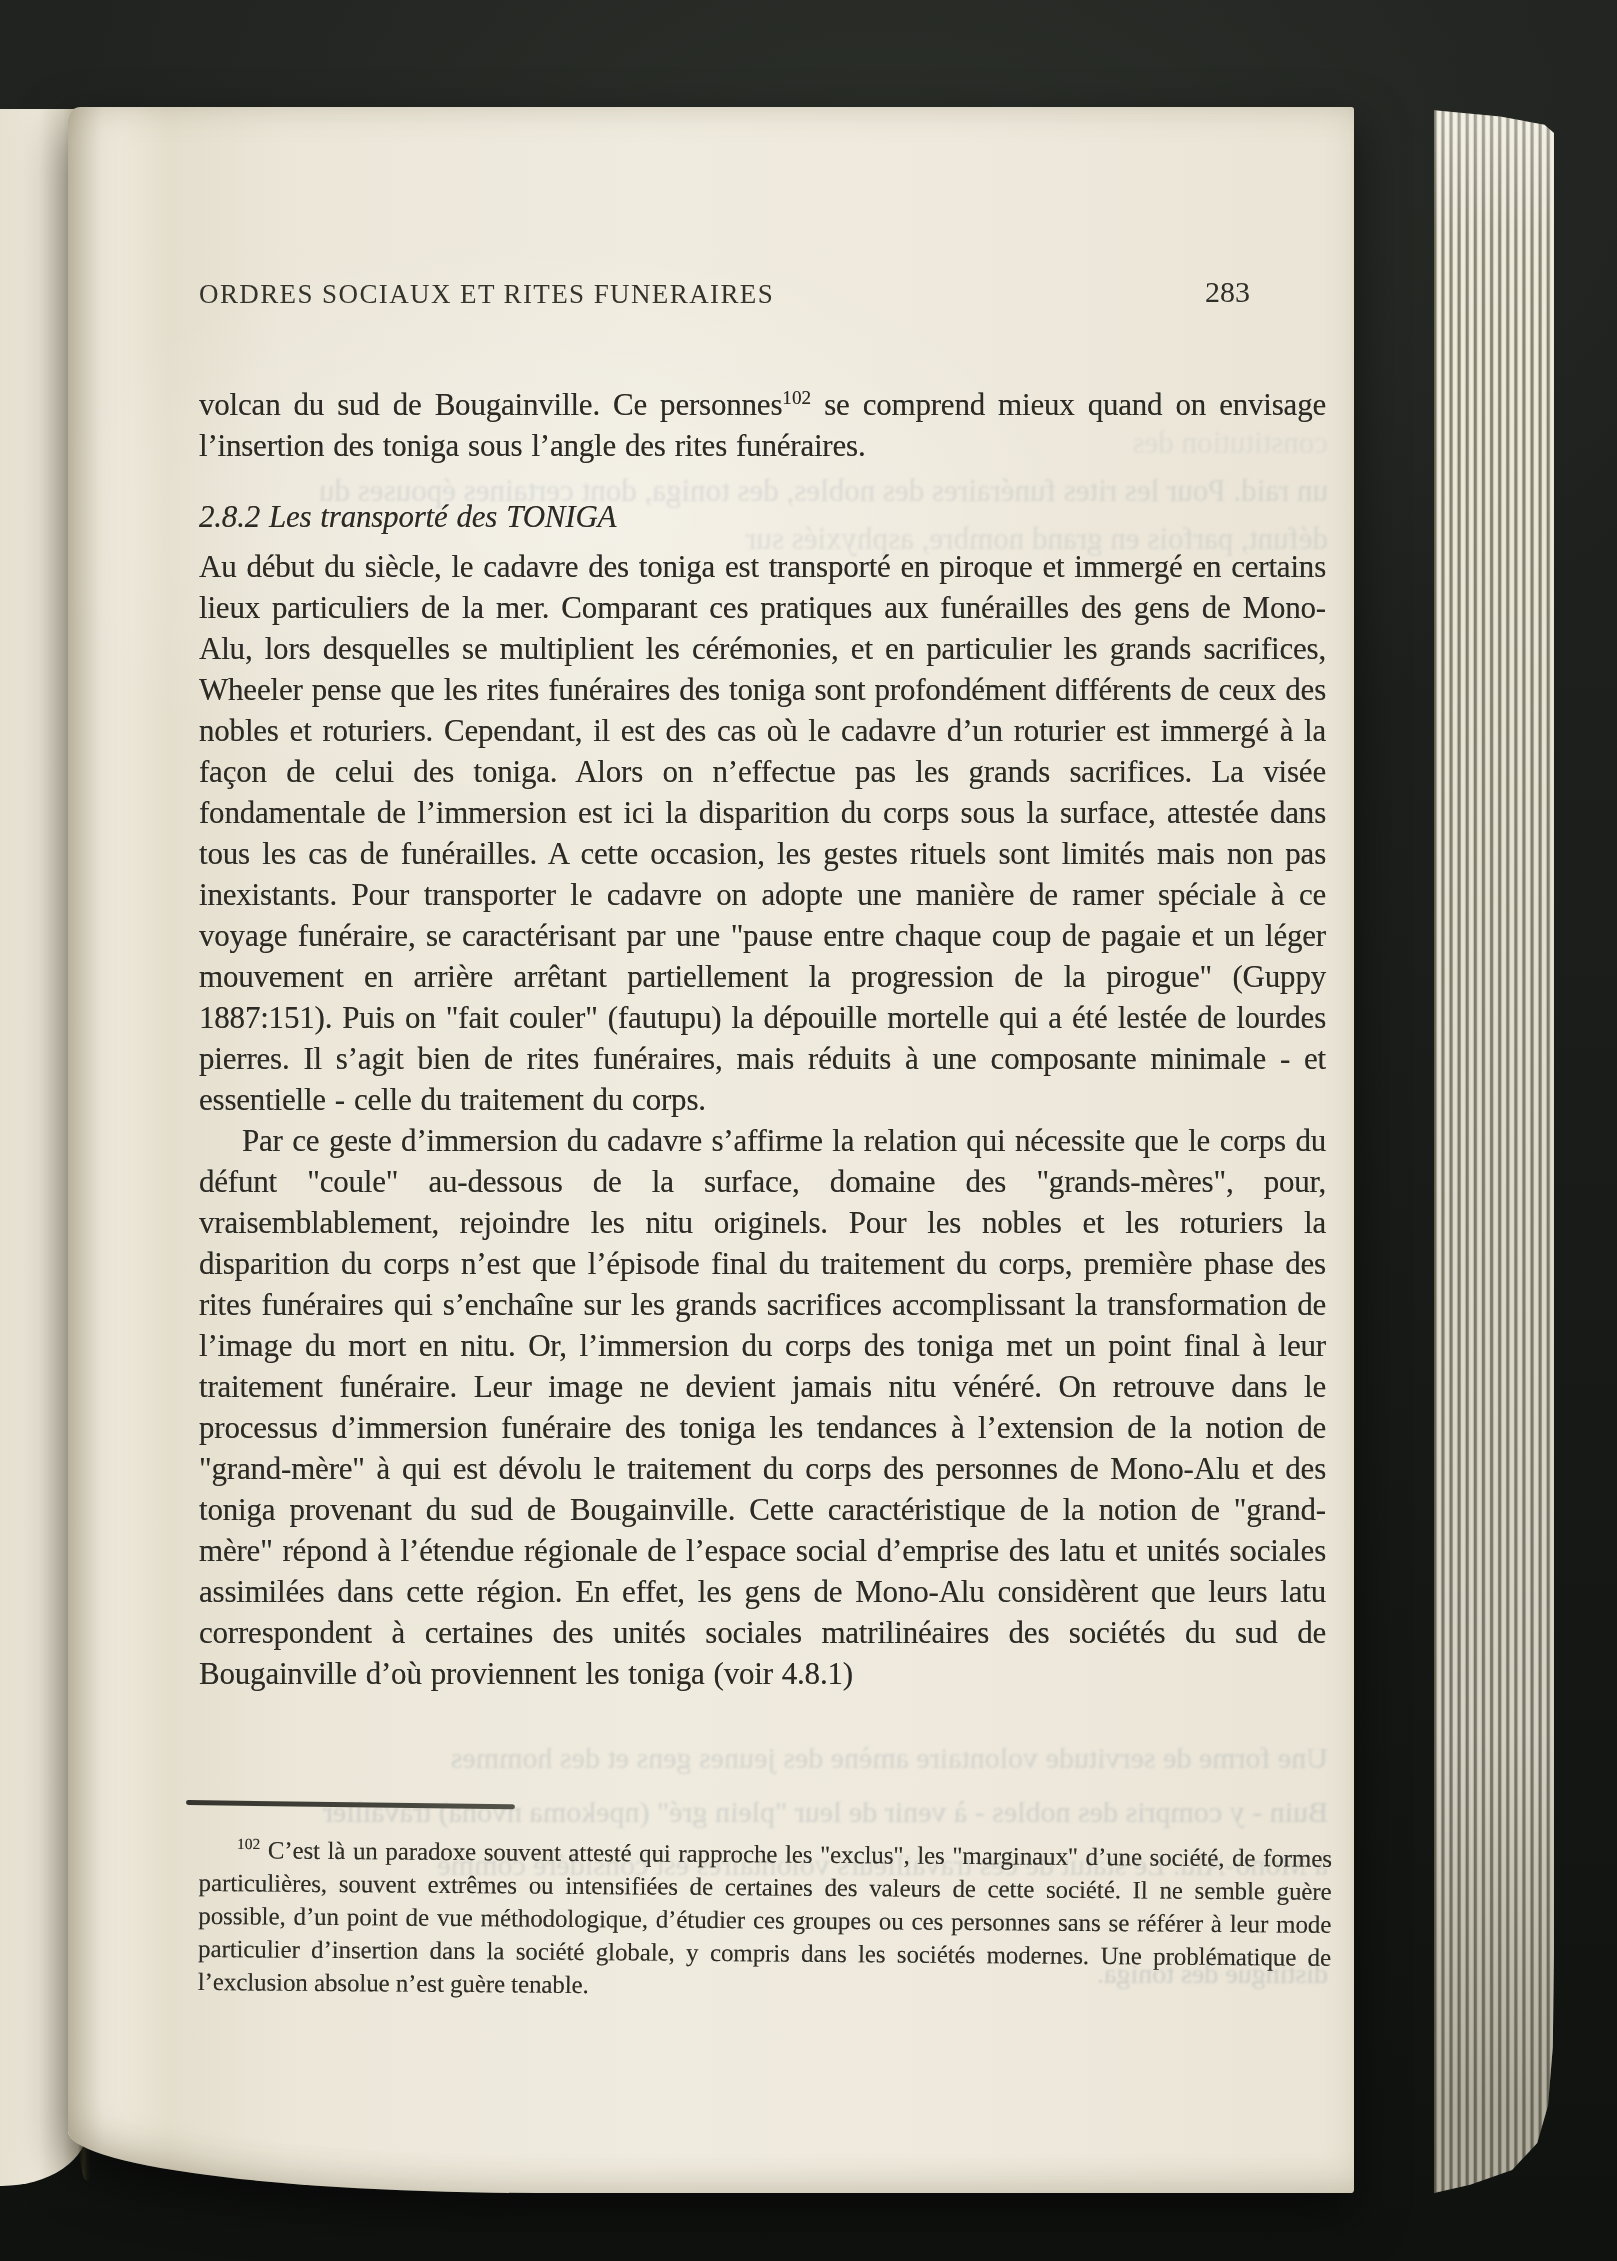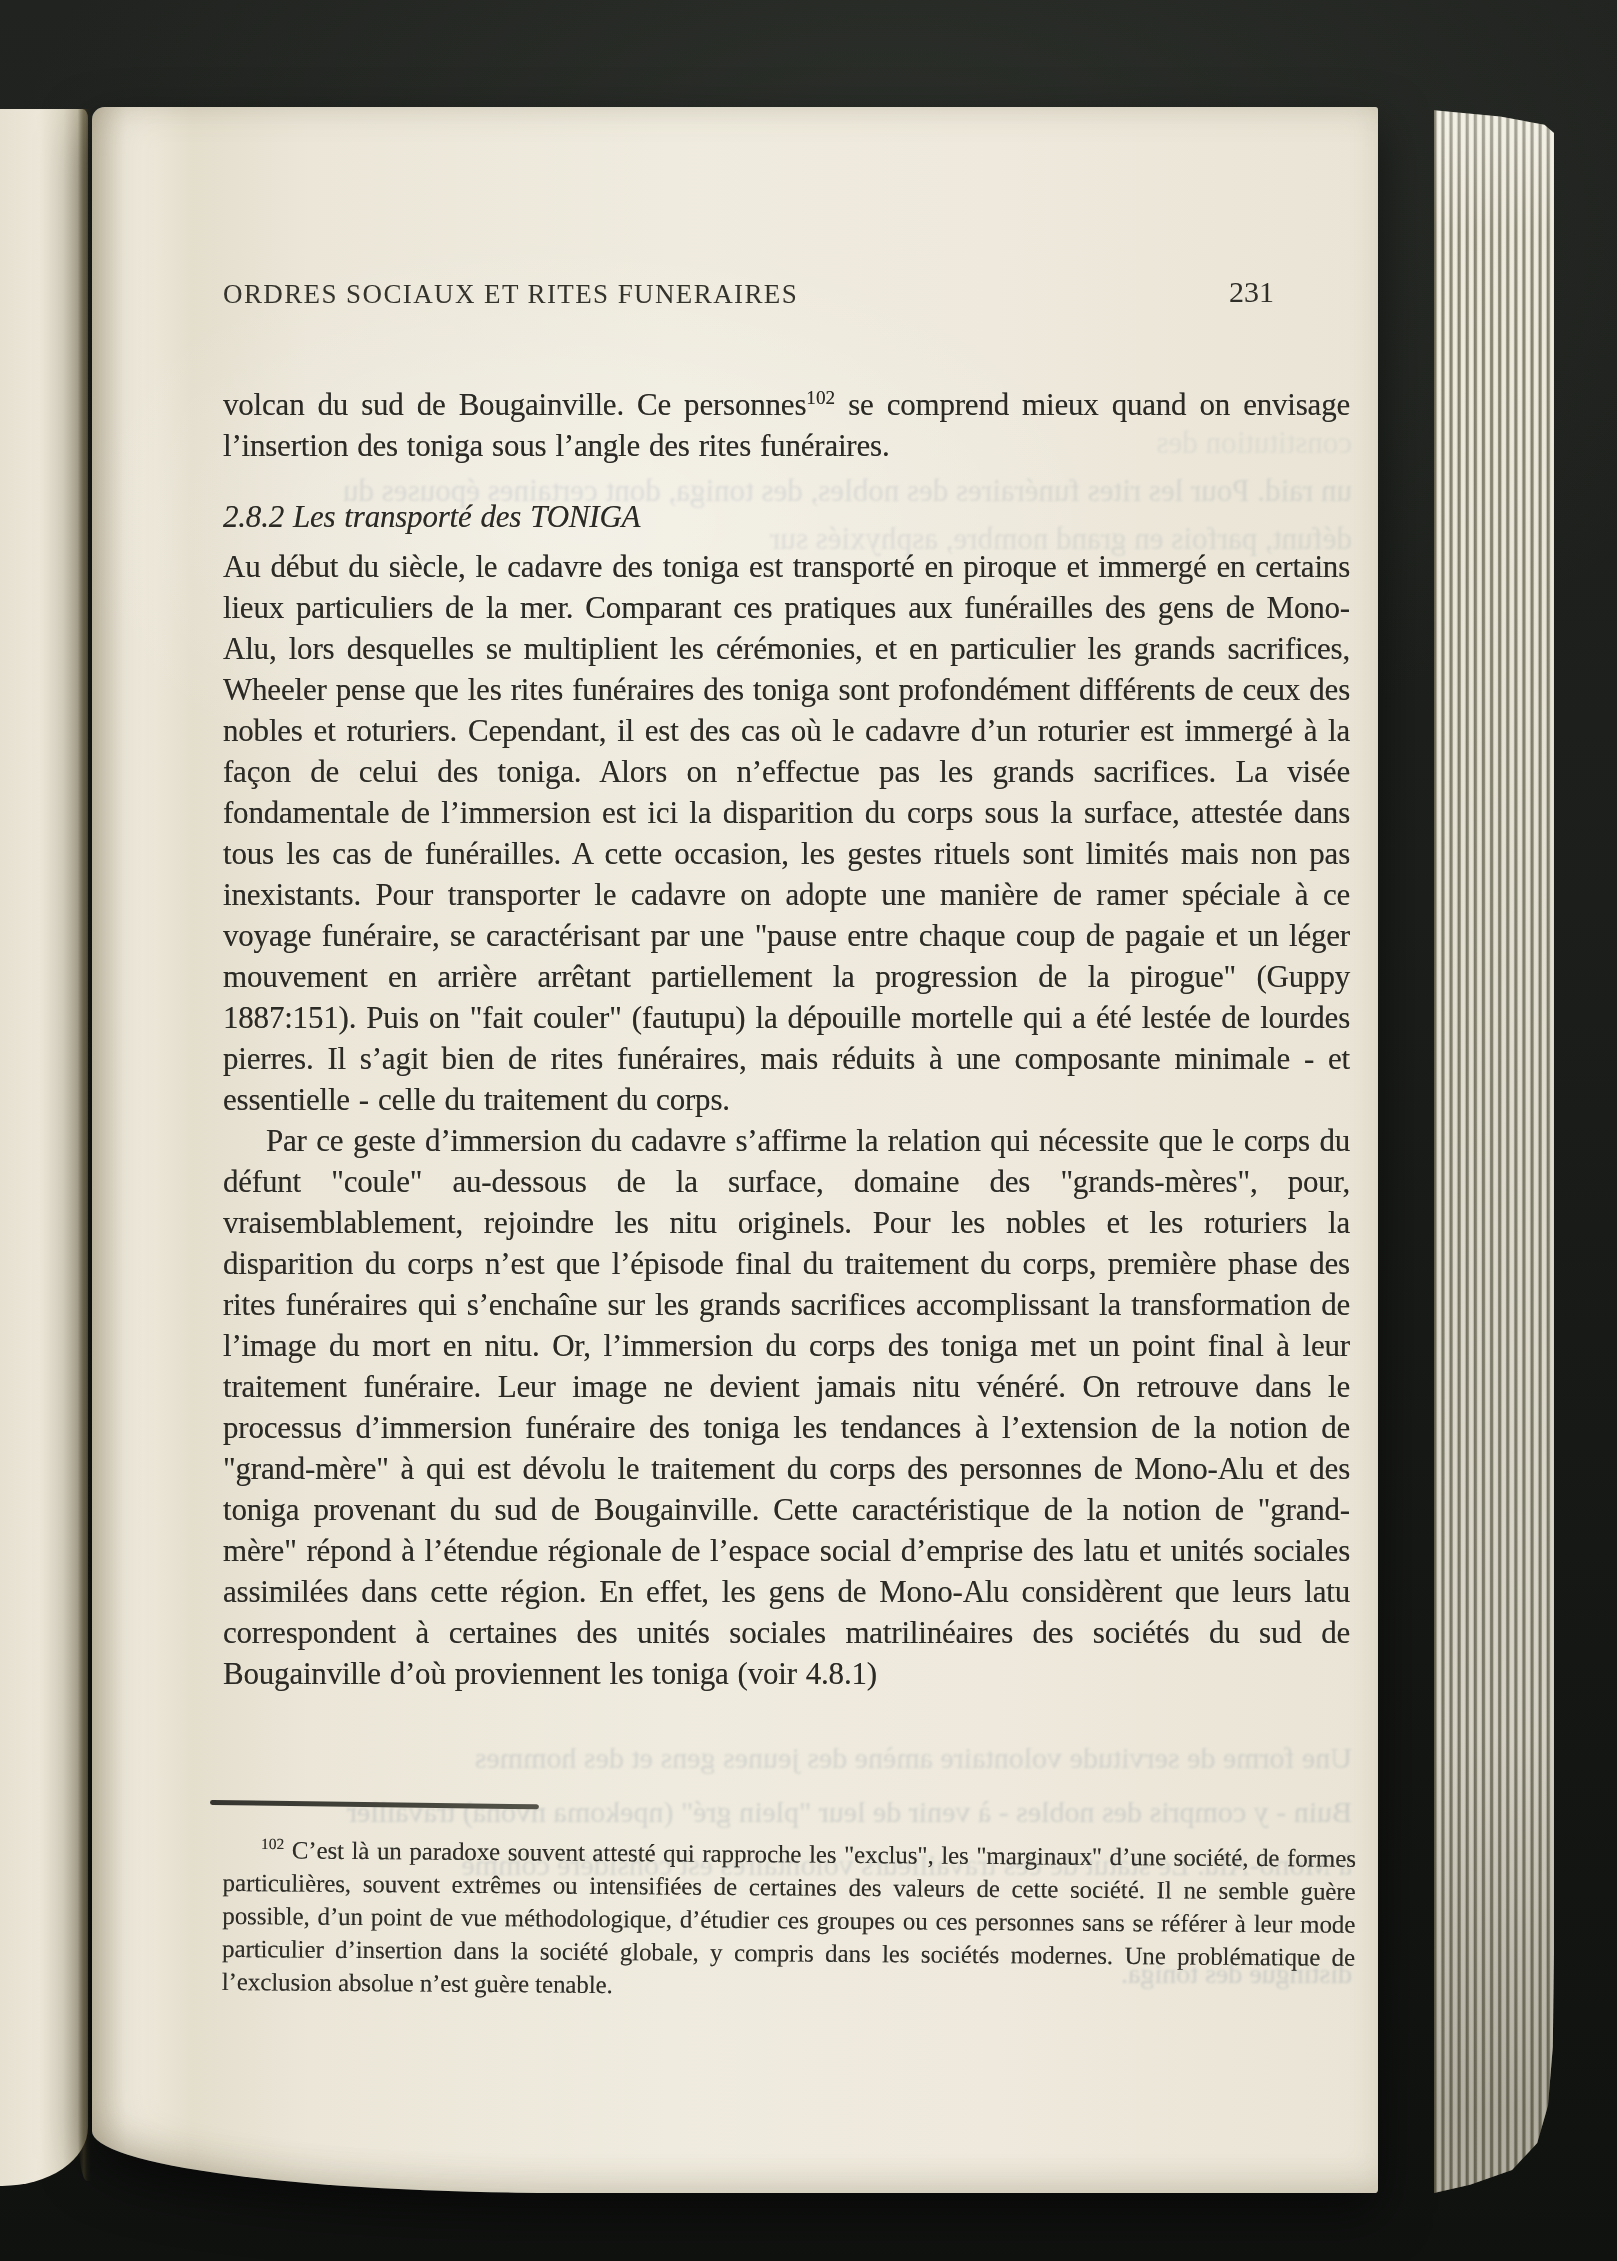--- a/index.html
+++ b/index.html
@@ -18,7 +18,7 @@
   }
   
   .page{
-    position:absolute;left:92px;top:107px;width:1286px;height:2086px;
+    position:absolute;left:68px;top:107px;width:1286px;height:2086px;
     background:
       radial-gradient(ellipse 814px 452px at 38% 20%, rgba(255,255,255,.30), rgba(255,255,255,0) 65%),
       linear-gradient(90deg,#e3ddcc 0px,#f1ecdf 34px,#e4decd 100px,#ebe6d8 217px,#efebde 45%,#eee9dc 70%,#e9e4d5 100%);

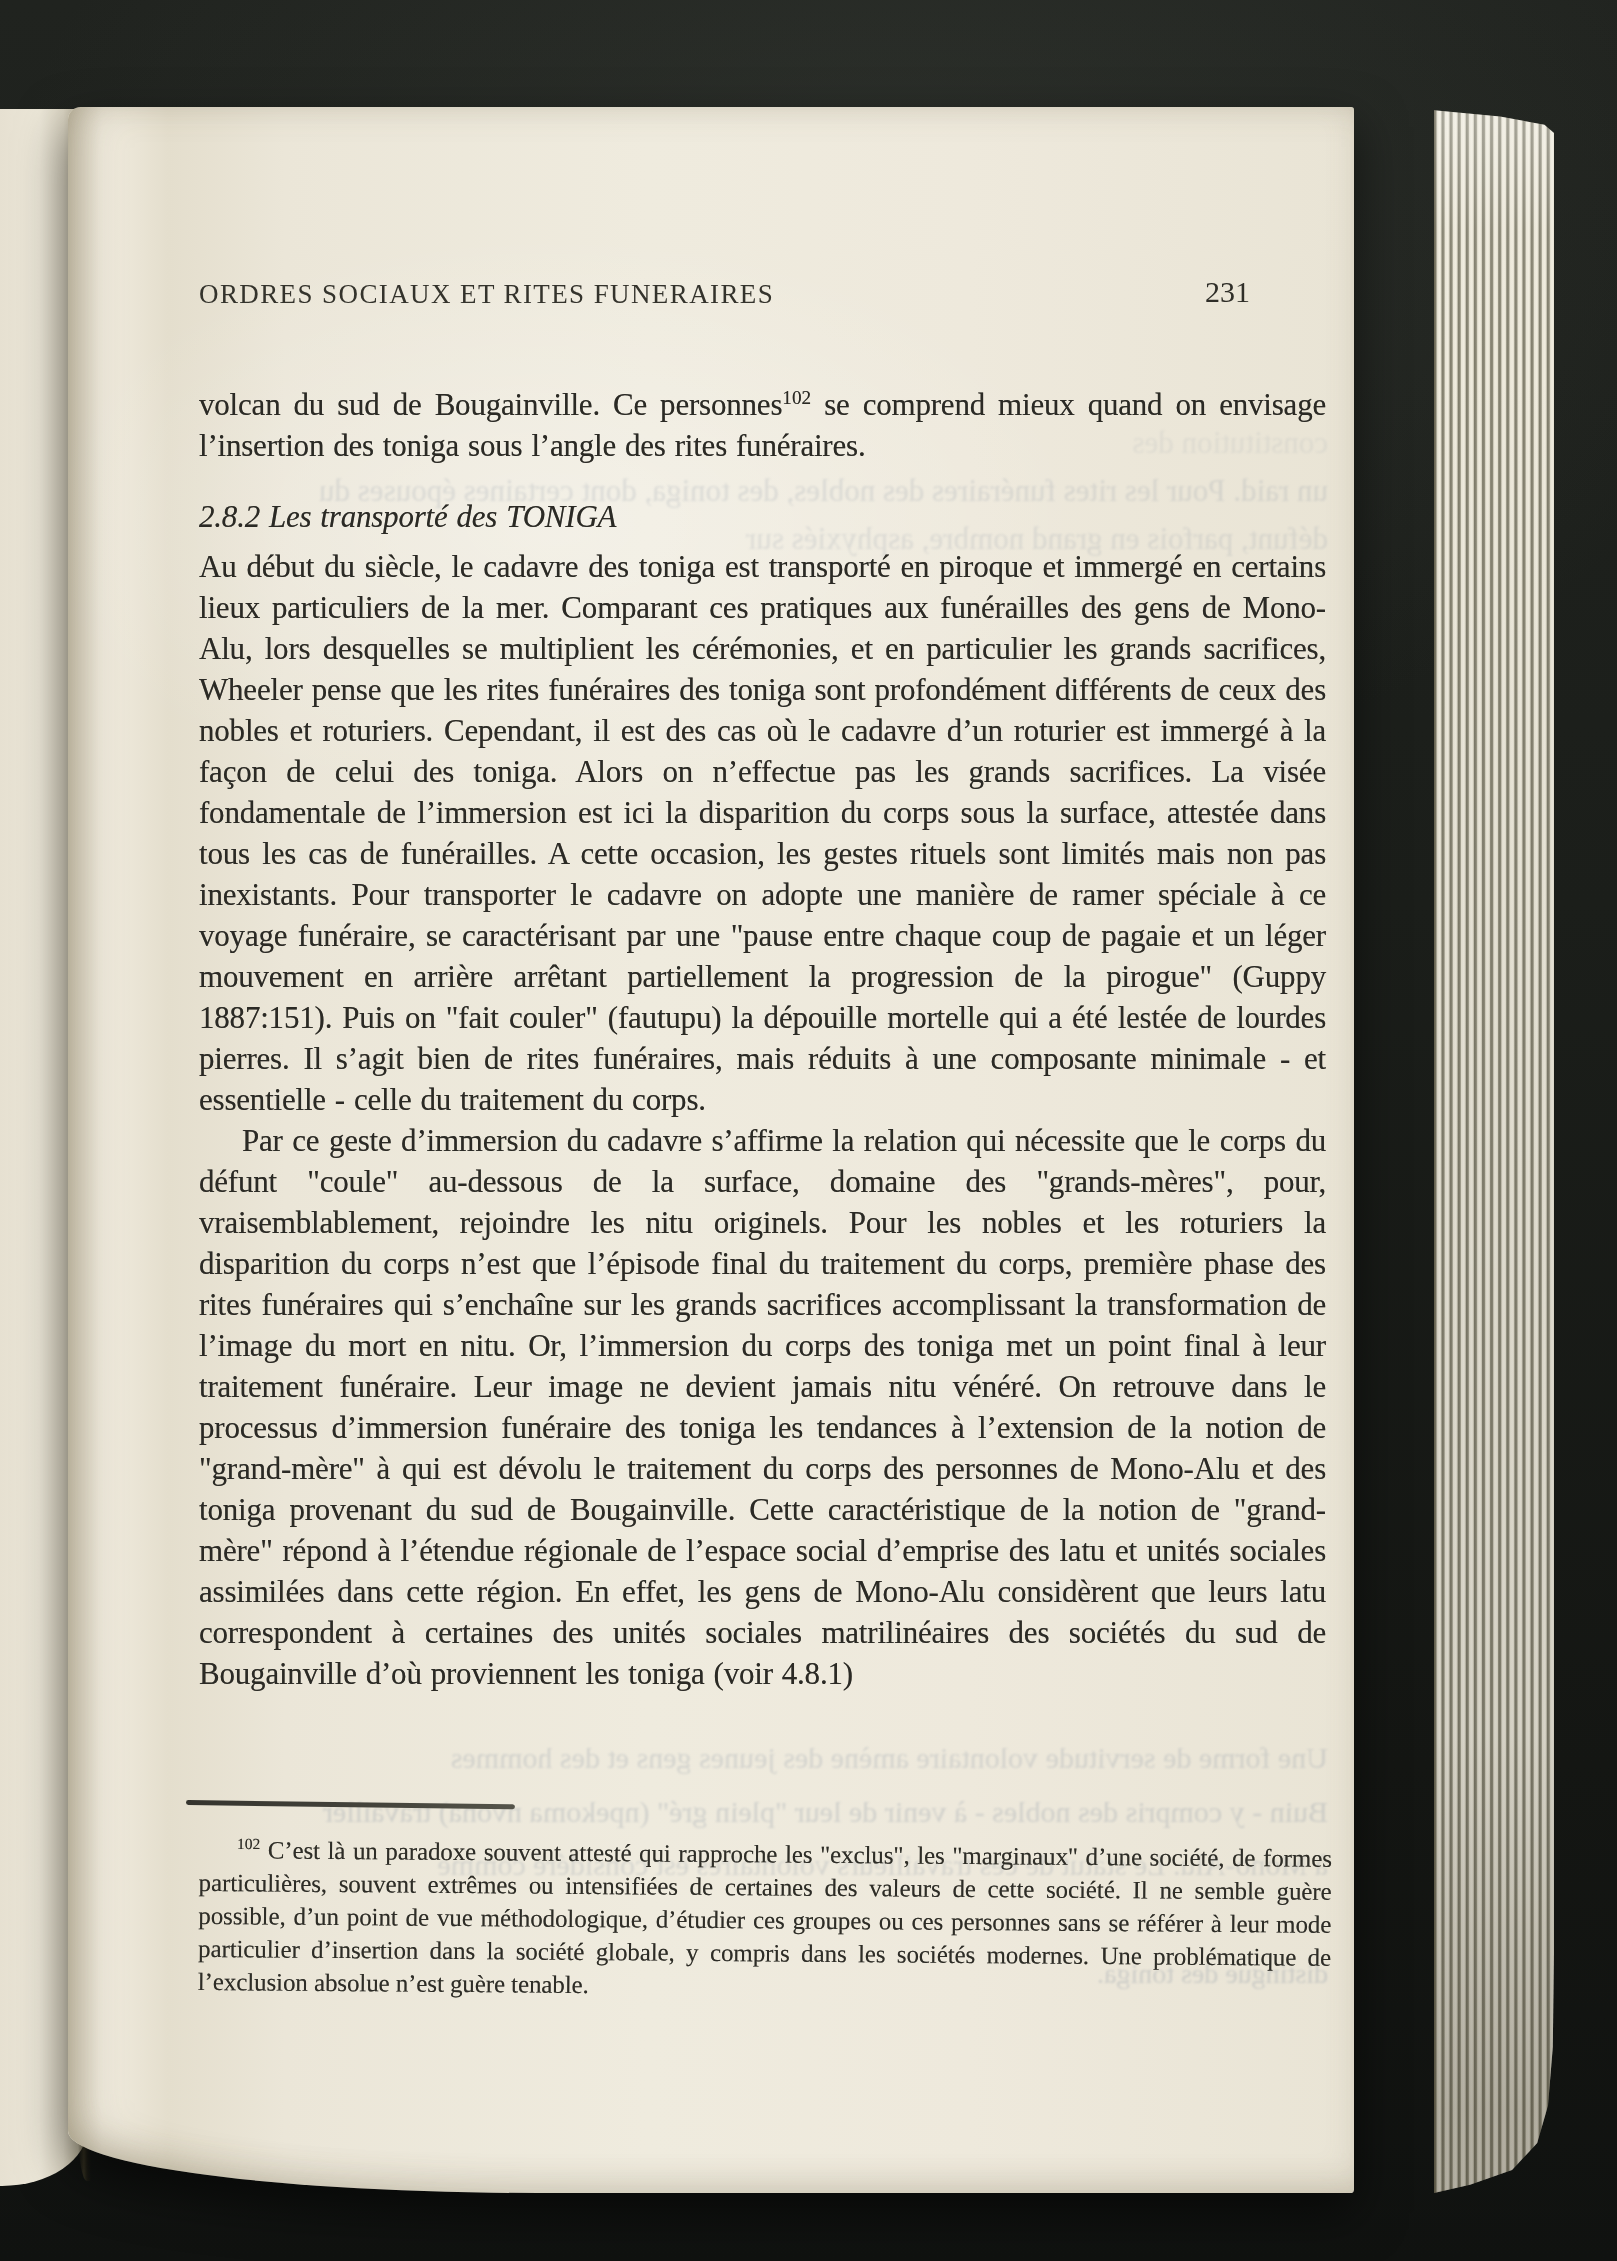--- a/index.html
+++ b/index.html
@@ -106,7 +106,7 @@
 
     <div class="running-header">
       <span class="header-title">ORDRES SOCIAUX ET RITES FUNERAIRES</span>
-      <span class="page-number">231</span>
+      <span class="page-number">283</span>
     </div>
 
     <div class="body-text ink">

